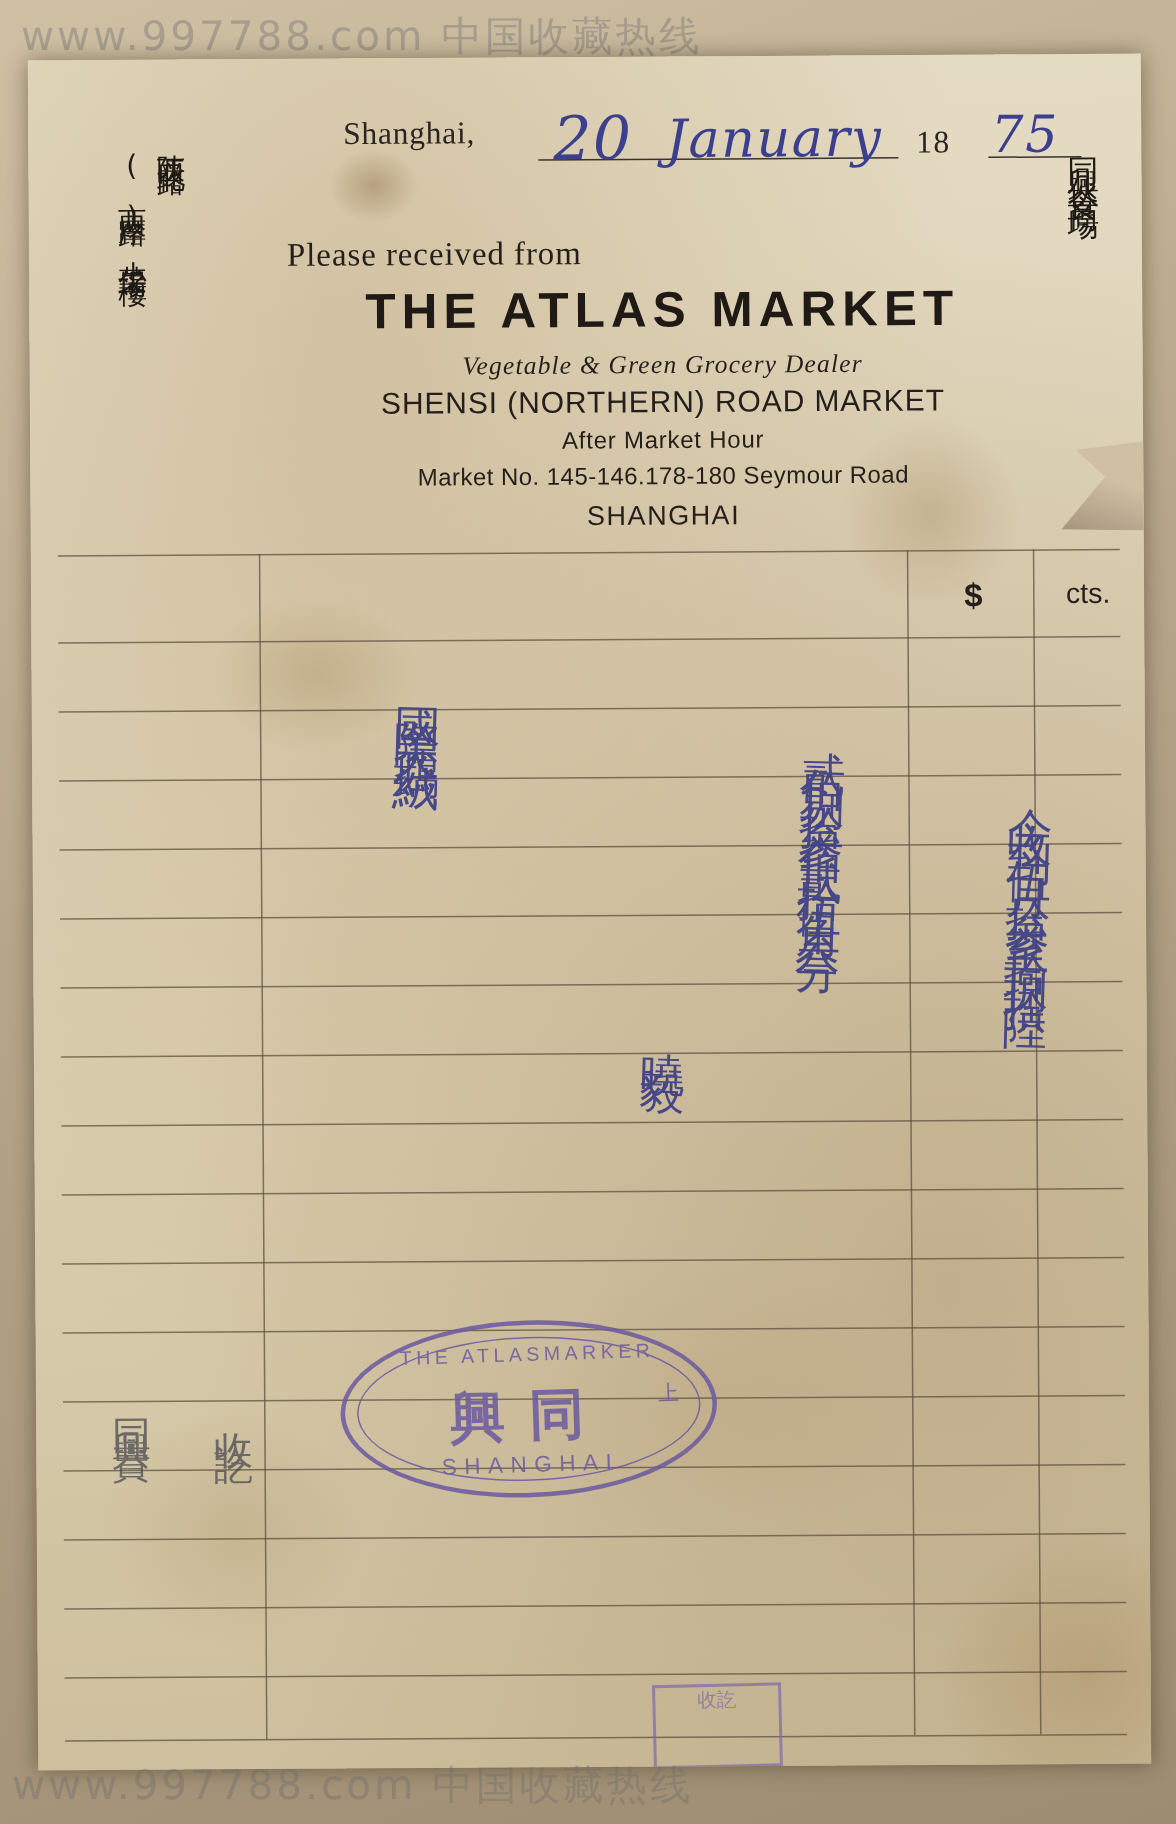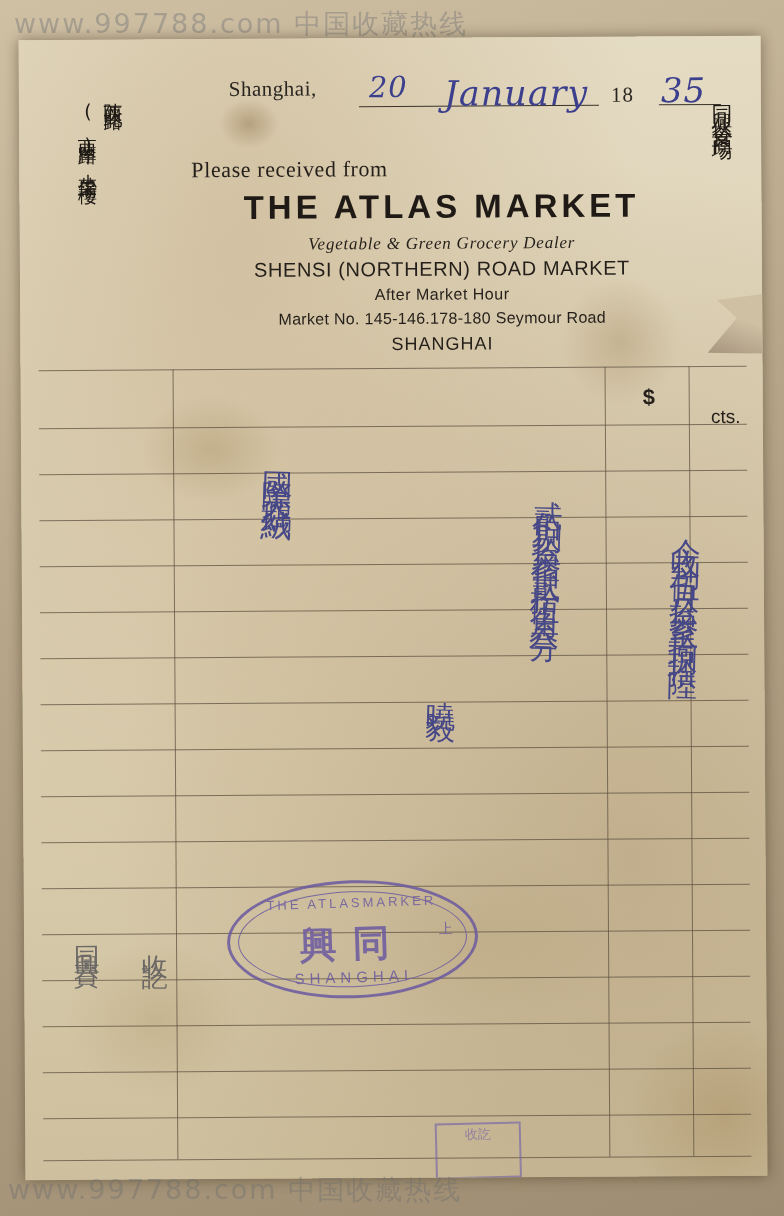--- a/index.html
+++ b/index.html
@@ -109,7 +109,7 @@
   }
   .hd-day {
     position: absolute; left: 140px; top: -6px;
-    font-size: 29px;
+    font-size: 40px;
   }
   .hd-month {
     position: absolute; left: 215px; top: -2px;

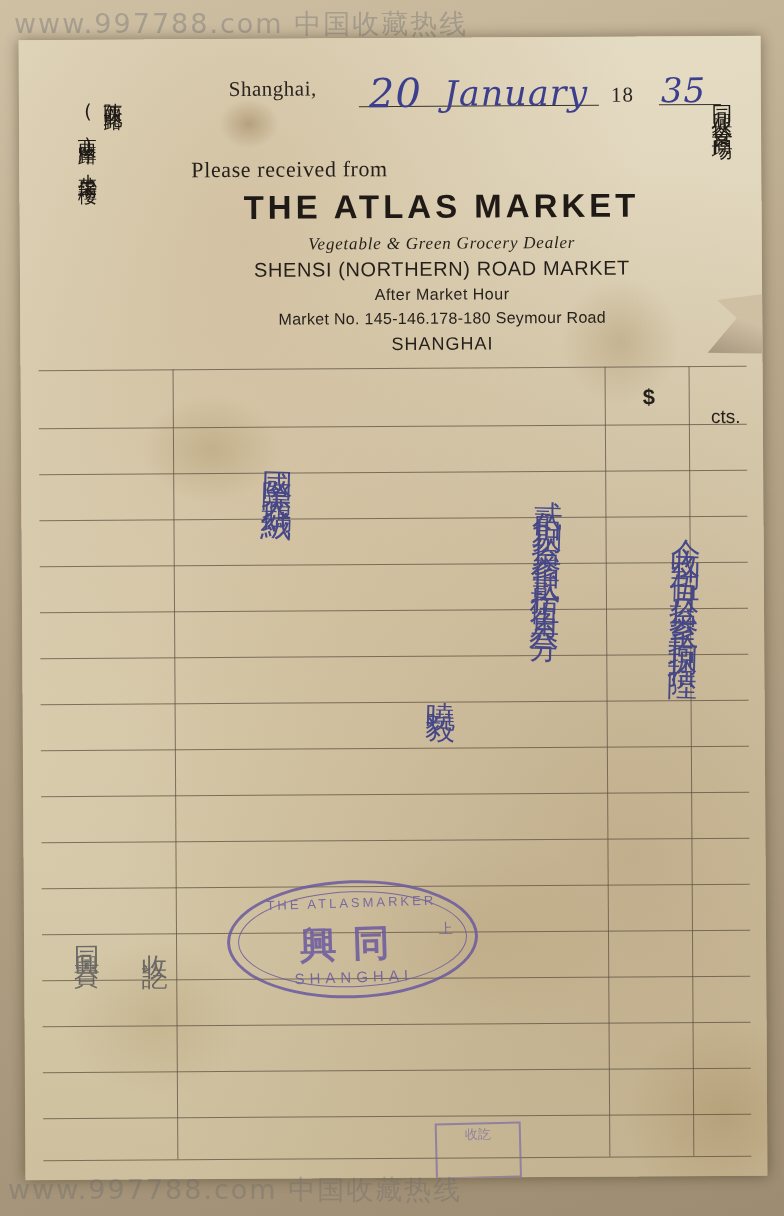--- a/index.html
+++ b/index.html
@@ -322,7 +322,7 @@
       <span class="hand hd-day">20</span>
       <span class="hand hd-month">January</span>
       <span class="hd-19">18</span>
-      <span class="hand hd-year">35</span>
+      <span class="hand hd-year">75</span>
     </div>
 
     <div class="please">Please received from</div>

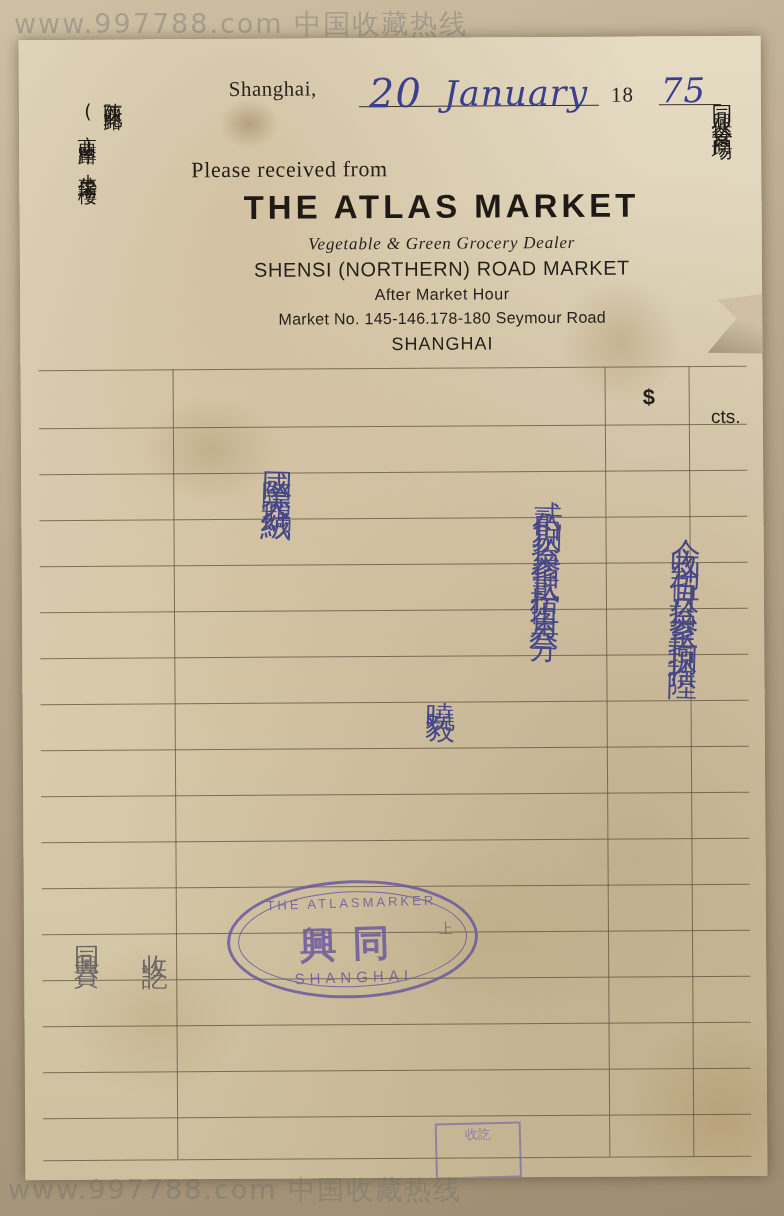--- a/index.html
+++ b/index.html
@@ -198,7 +198,7 @@
     color: #241f1a;
   }
   .m-dollar { left: 604px; top: 18px; font-weight: bold; font-size: 22px;}
-  .m-cts { left: 672px; top: 20px; margin-top: 20px; }
+  .m-cts { left: 672px; top: 20px; }
 
   
   .ink {

